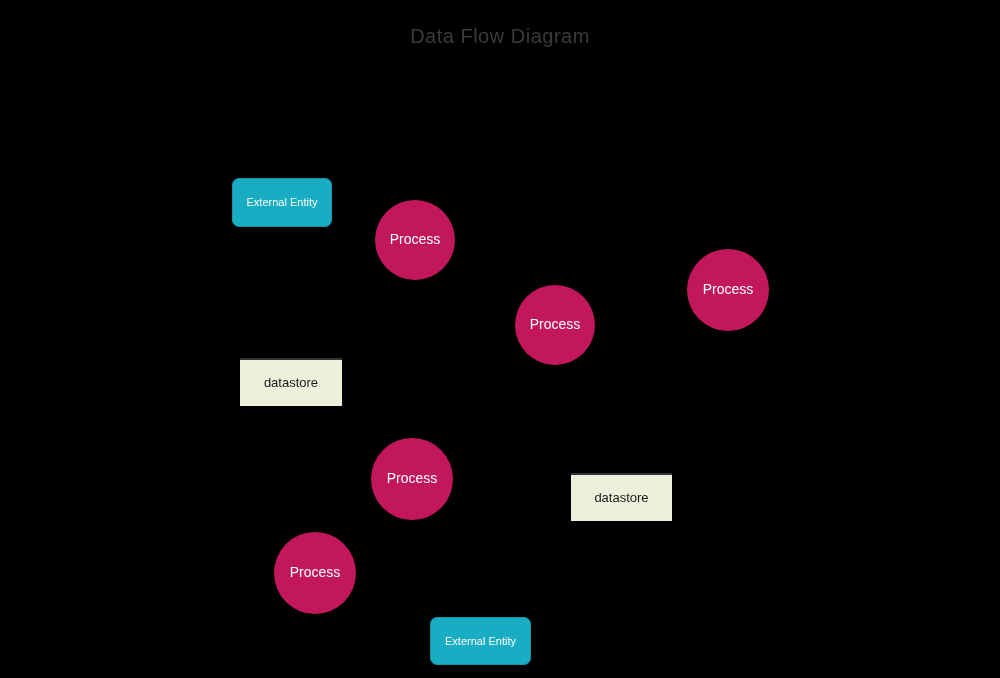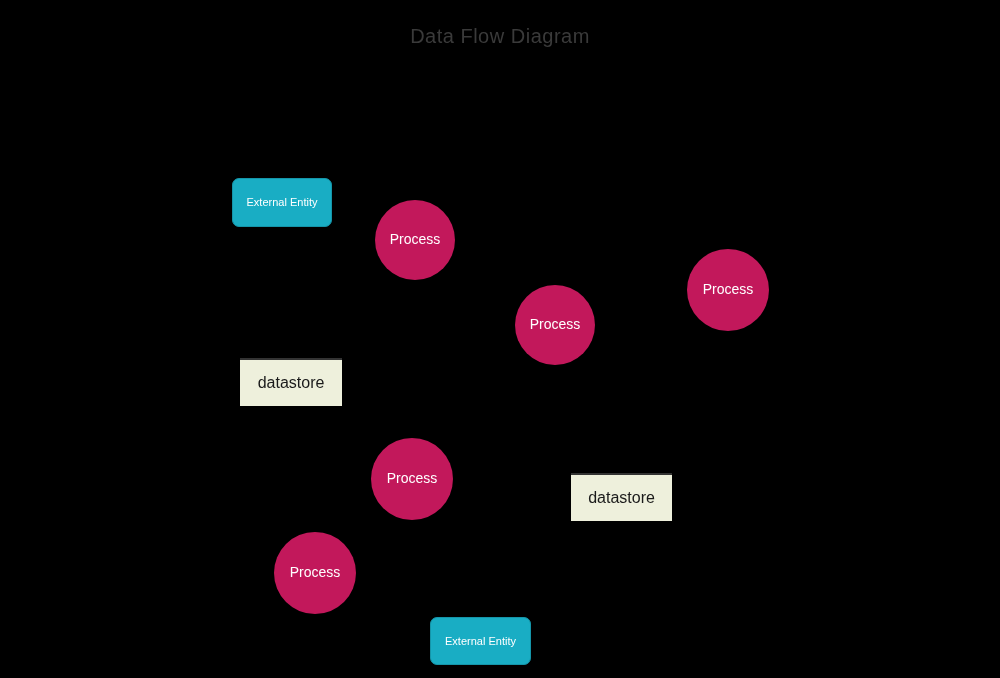--- a/index.html
+++ b/index.html
@@ -55,7 +55,7 @@
     background: var(--ds-fill, #eef0dc);
     border-top: 2px solid var(--ds-border, #333333);
     color: var(--label-dark, #1a1a1a);
-    font-size: 16px;
+    font-size: 13px;
     text-align: center;
   }
 </style>

